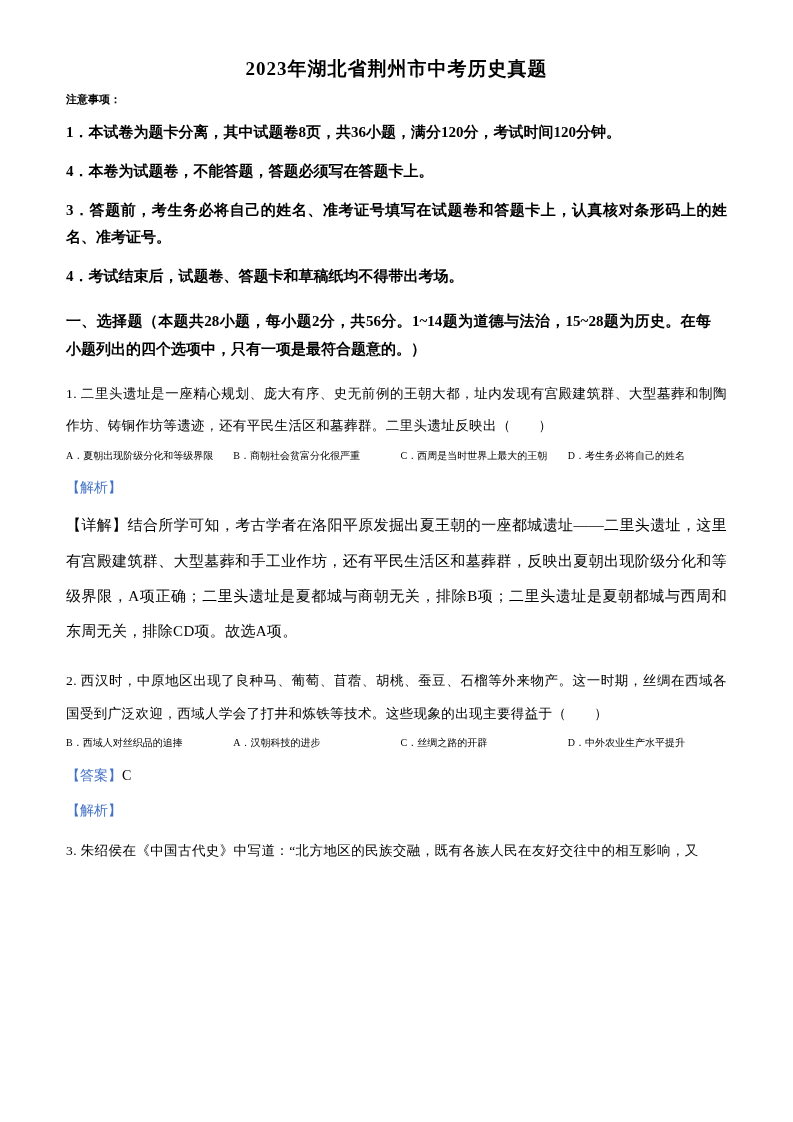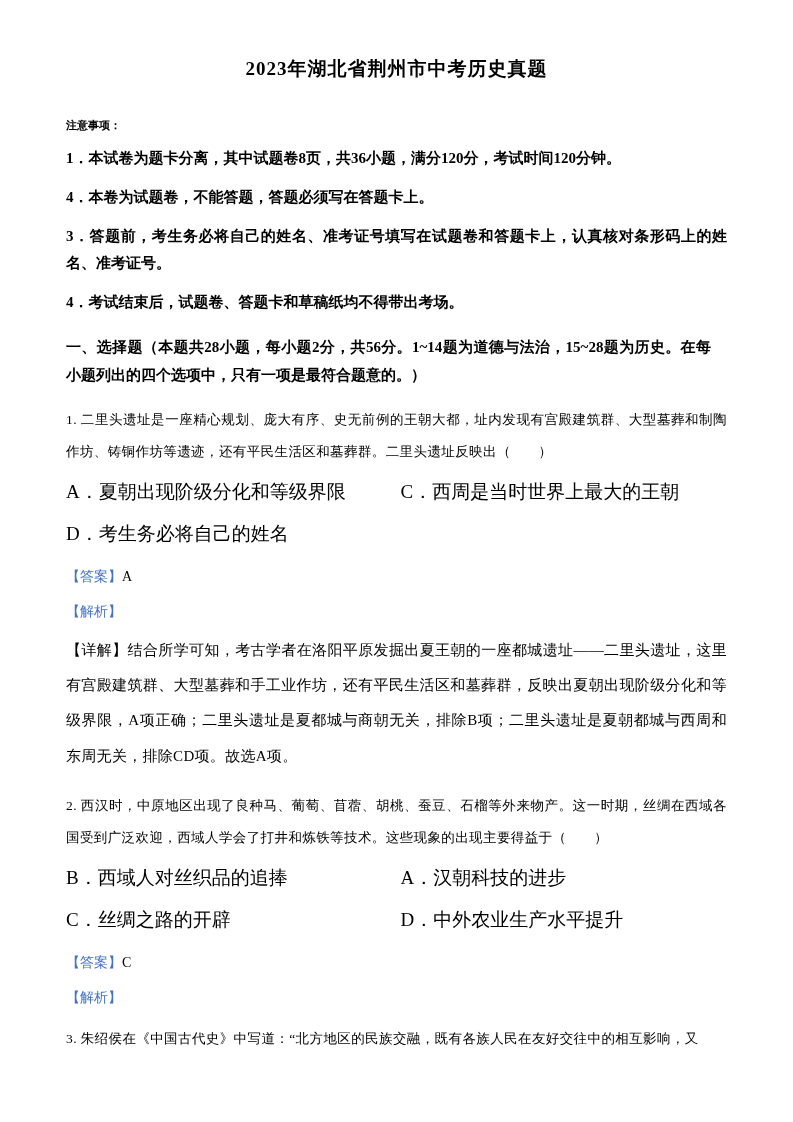--- a/index.html
+++ b/index.html
@@ -19,7 +19,7 @@
     font-size: 19px;
     font-weight: bold;
     letter-spacing: 1px;
-    margin-bottom: 36px;
+    margin-bottom: 10px;
   }
   .notice-heading {
     font-size: 11px;

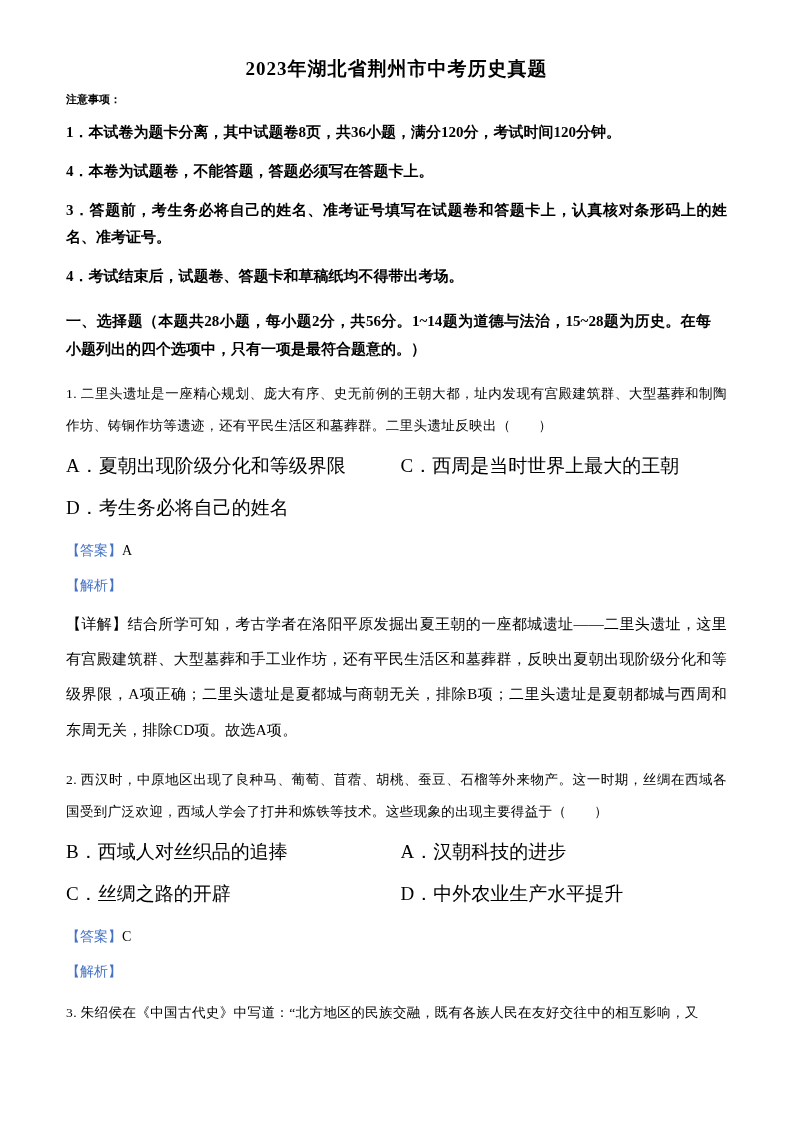--- a/index.html
+++ b/index.html
@@ -50,9 +50,9 @@
   }
   .options {
     display: grid;
-    grid-template-columns: 1fr 1fr;
+    grid-template-columns: 1fr 1fr 1fr 1fr;
     column-gap: 8px;
-    font-size: 19px;
+    font-size: 10px;
     line-height: 2.25;
     margin-bottom: 4px;
   }

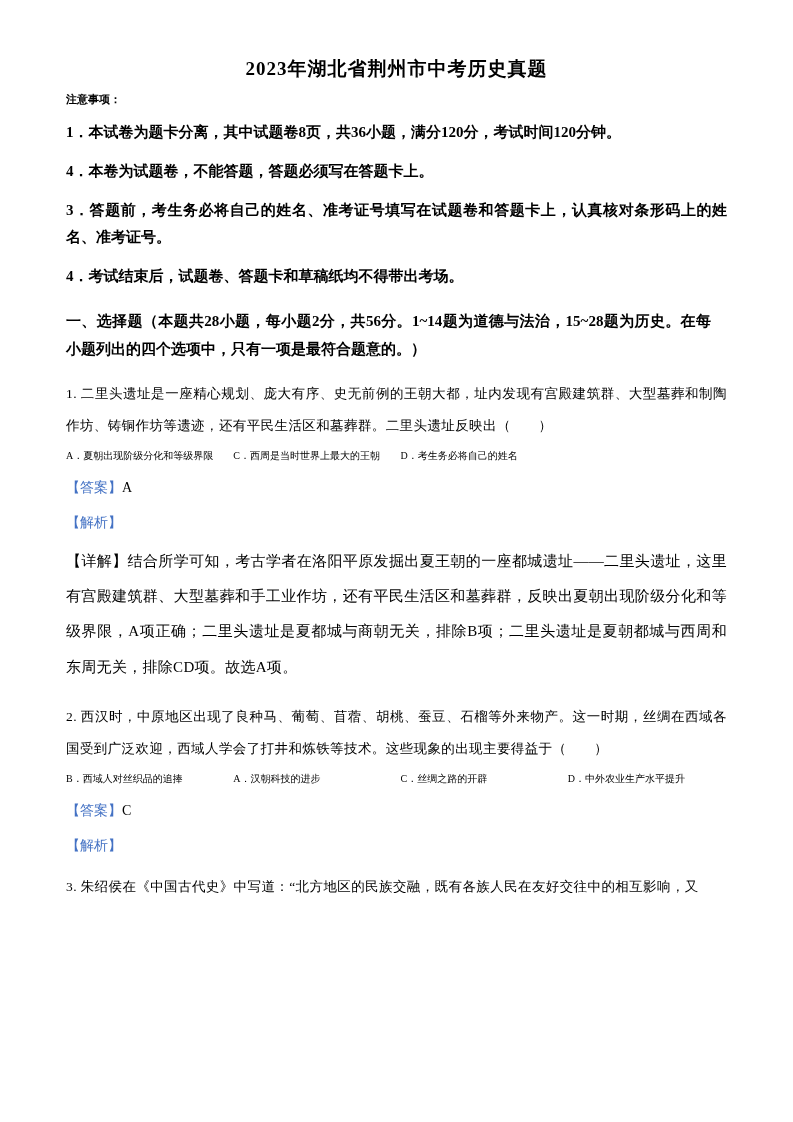--- a/index.html
+++ b/index.html
@@ -92,6 +92,7 @@
     <p class="stem">1. 二里头遗址是一座精心规划、庞大有序、史无前例的王朝大都，址内发现有宫殿建筑群、大型墓葬和制陶作坊、铸铜作坊等遗迹，还有平民生活区和墓葬群。二里头遗址反映出（　　）</p>
     <div class="options">
       <span class="option">A．夏朝出现阶级分化和等级界限</span>
+      <span class="option">B．商朝社会贫富分化很严重</span>
       <span class="option">C．西周是当时世界上最大的王朝</span>
       <span class="option">D．考生务必将自己的姓名</span>
     </div>

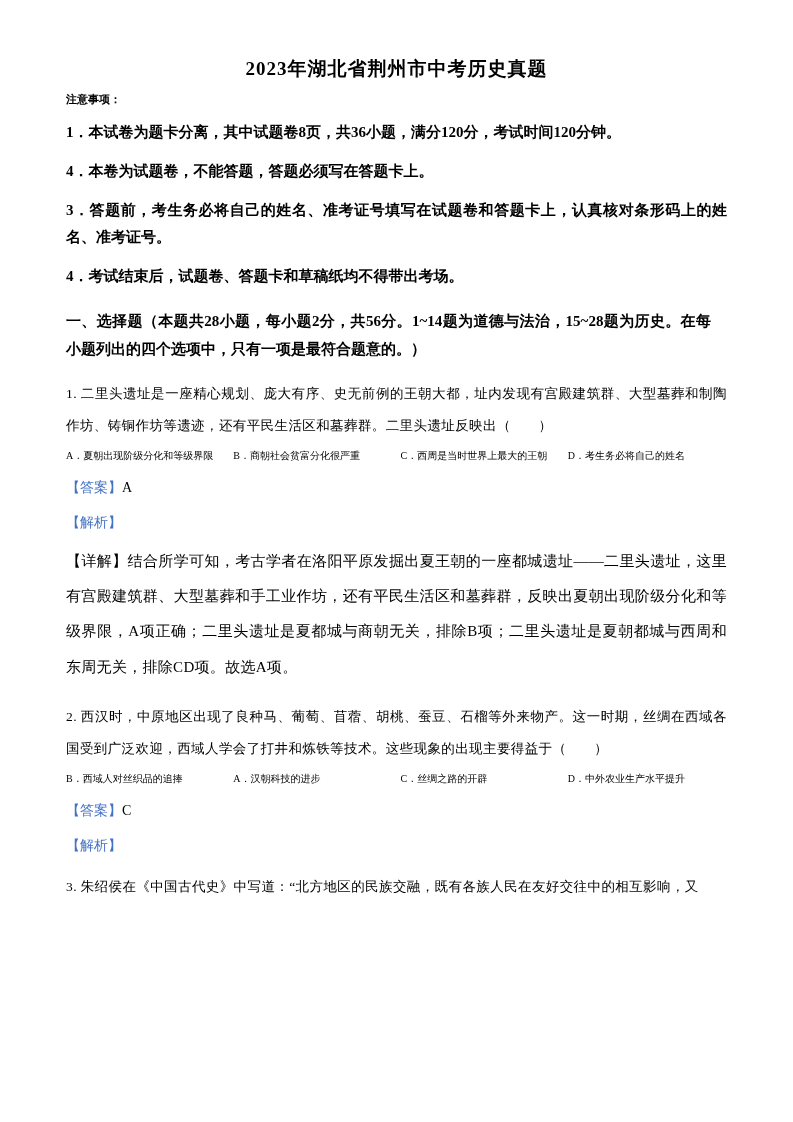--- a/index.html
+++ b/index.html
@@ -96,7 +96,6 @@
       <span class="option">C．西周是当时世界上最大的王朝</span>
       <span class="option">D．考生务必将自己的姓名</span>
     </div>
-    <p class="answer-line"><span class="label-blue">【答案】</span><span>A</span></p>
     <p class="analysis-line"><span class="label-blue">【解析】</span></p>
     <p class="detail">【详解】结合所学可知，考古学者在洛阳平原发掘出夏王朝的一座都城遗址——二里头遗址，这里有宫殿建筑群、大型墓葬和手工业作坊，还有平民生活区和墓葬群，反映出夏朝出现阶级分化和等级界限，A项正确；二里头遗址是夏都城与商朝无关，排除B项；二里头遗址是夏朝都城与西周和东周无关，排除CD项。故选A项。</p>
   </div>

